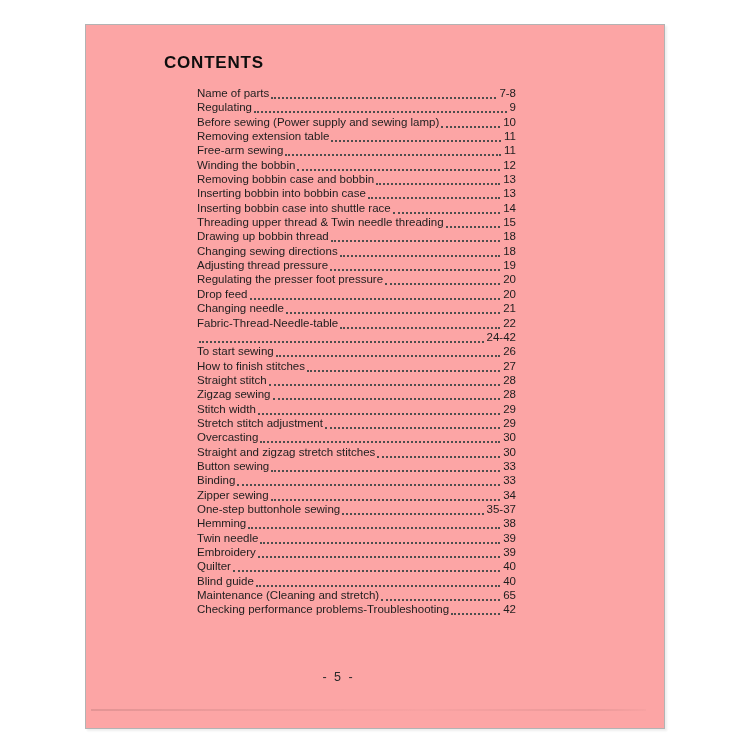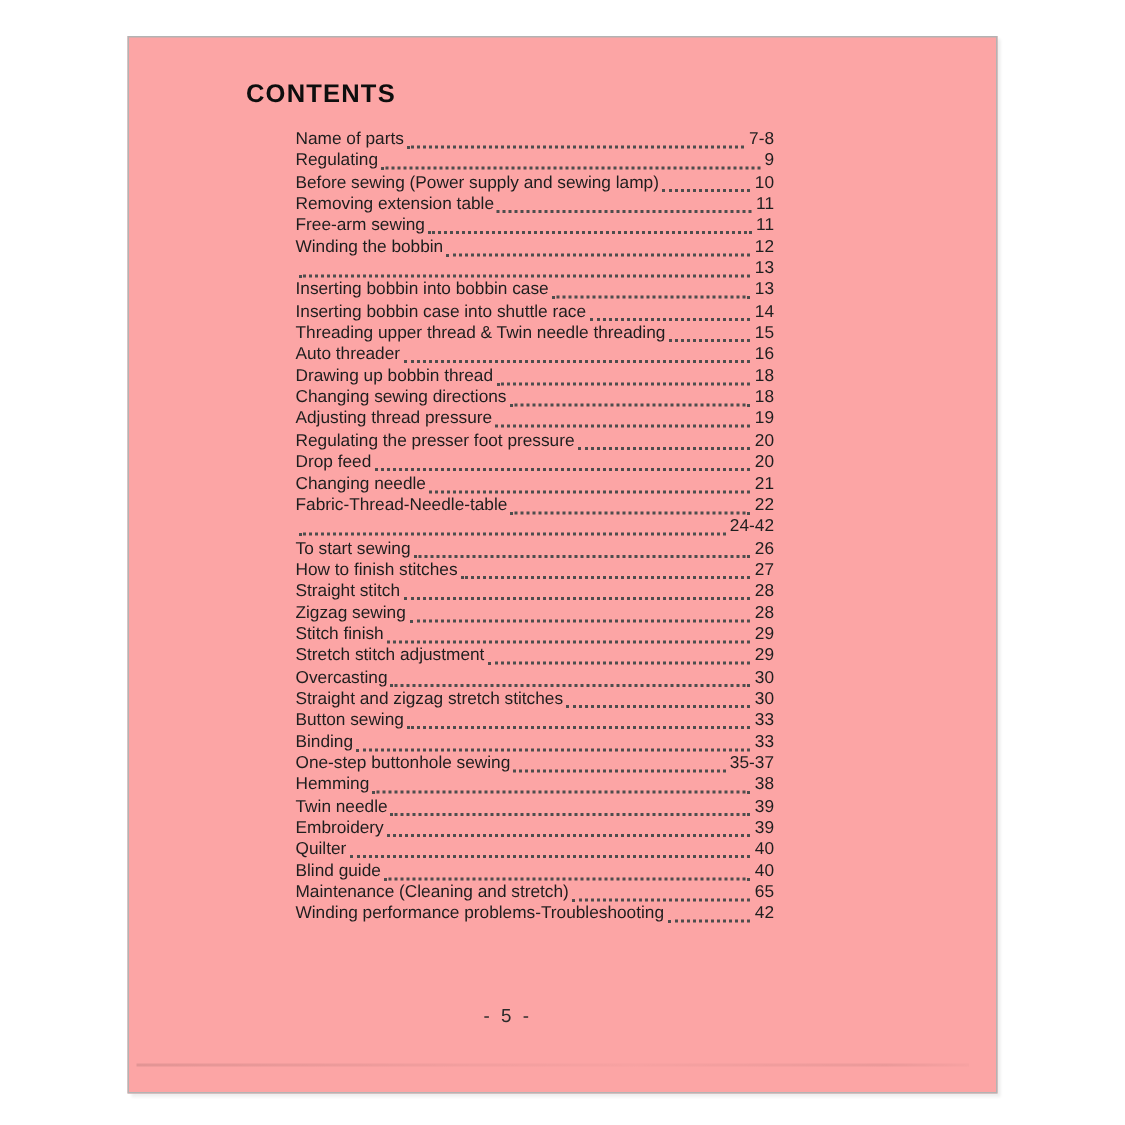--- a/index.html
+++ b/index.html
@@ -131,6 +131,7 @@
       </div>
 
       <div class="entry">
+        <span class="label">Removing bobbin case and bobbin</span>
         <span class="dots"></span>
         <span class="pg">13</span>
       </div>

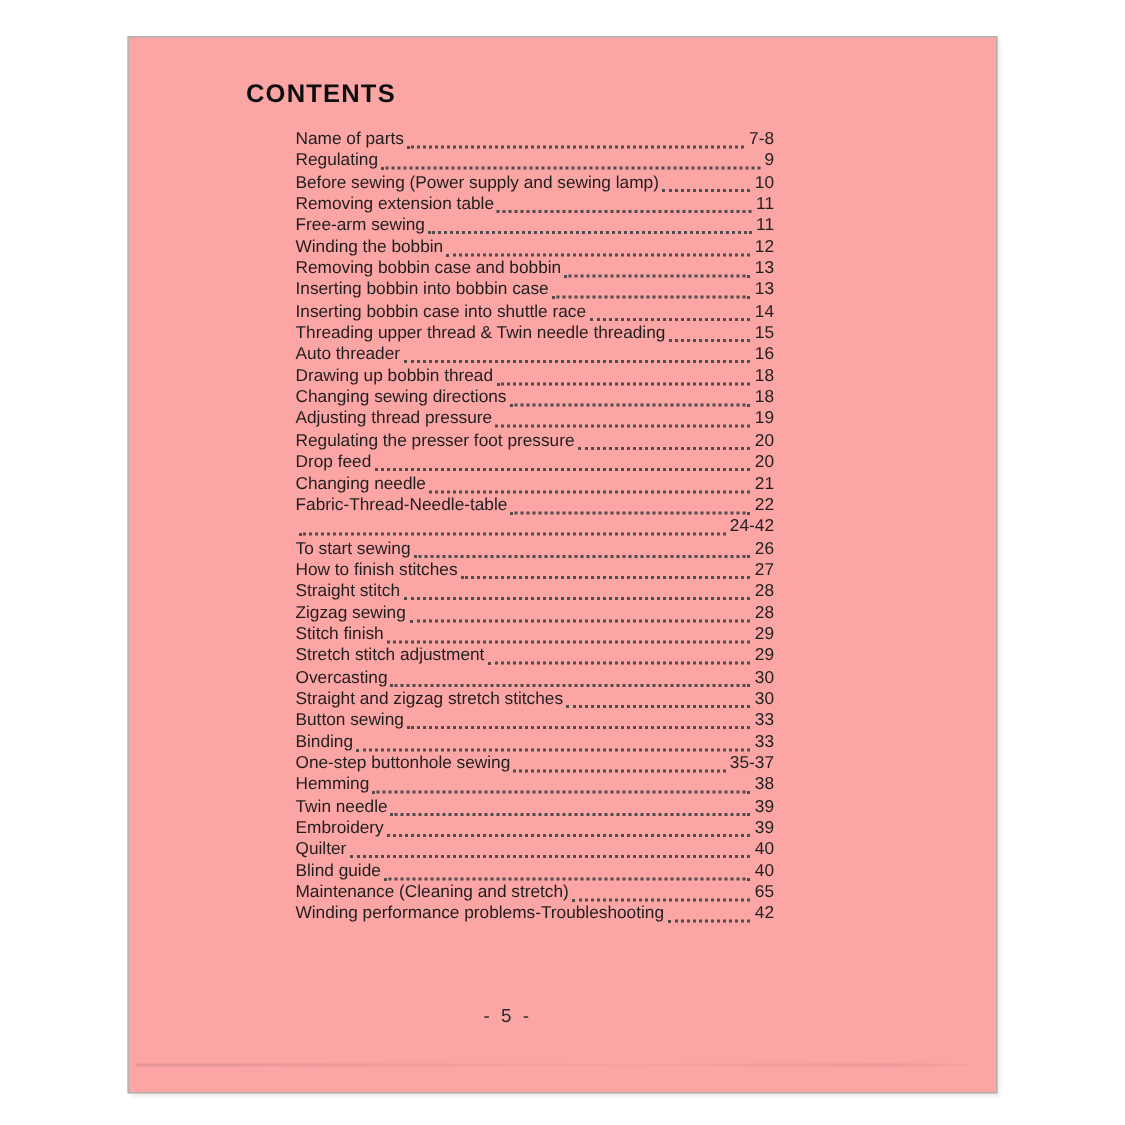--- a/index.html
+++ b/index.html
@@ -154,11 +154,6 @@
         <span class="pg">15</span>
       </div>
 
-      <div class="entry">
-        <span class="label">Auto threader</span>
-        <span class="dots"></span>
-        <span class="pg">16</span>
-      </div>
 
       <div class="entry">
         <span class="label">Drawing up bobbin thread</span>

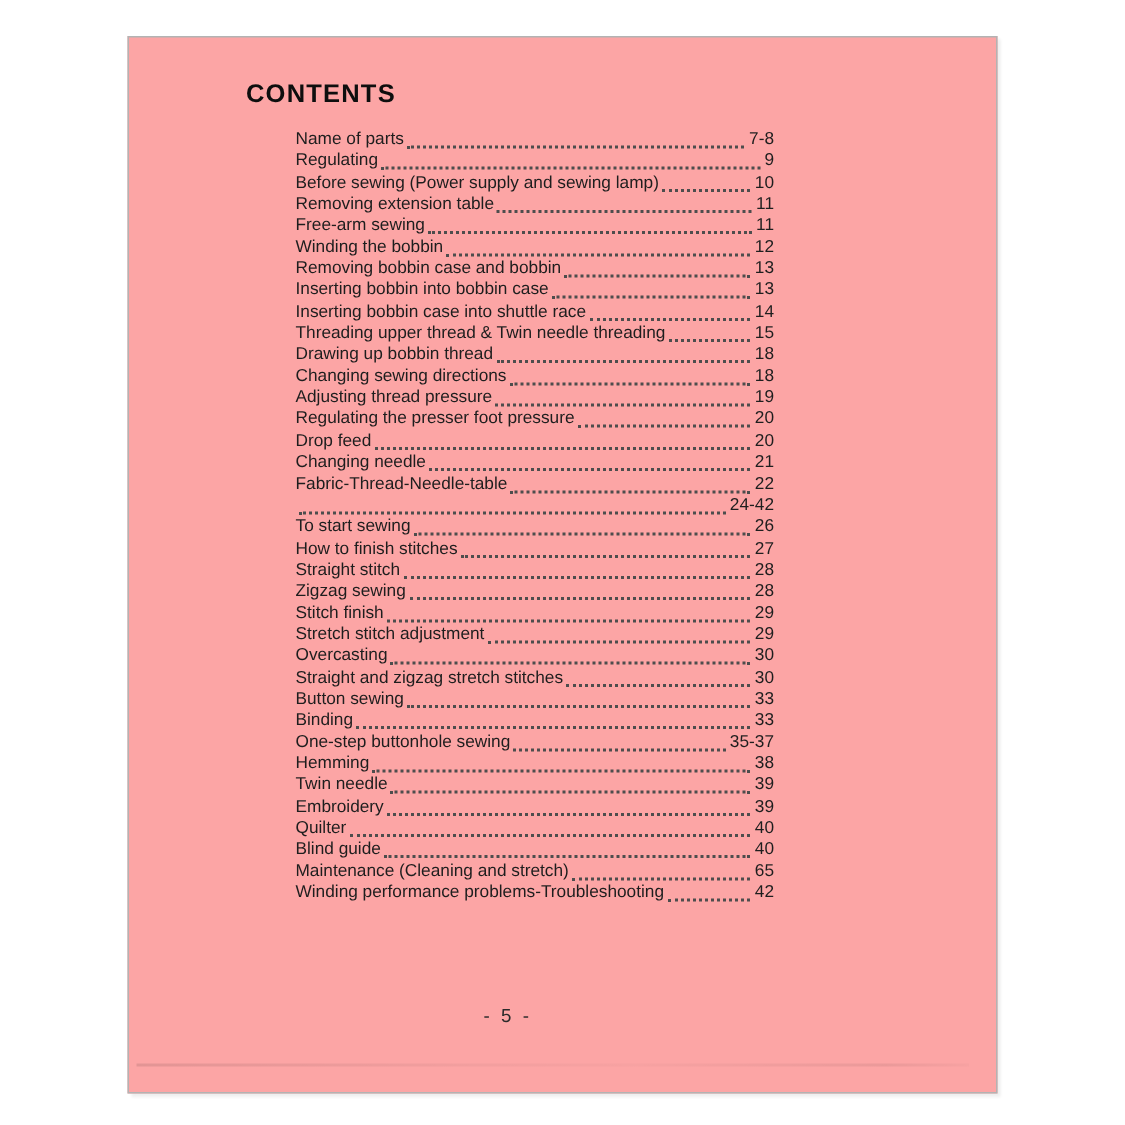--- a/index.html
+++ b/index.html
@@ -227,7 +227,7 @@
       </div>
 
       <div class="entry">
-        <span class="label">Stitch finish</span>
+        <span class="label">Stitch width</span>
         <span class="dots"></span>
         <span class="pg">29</span>
       </div>

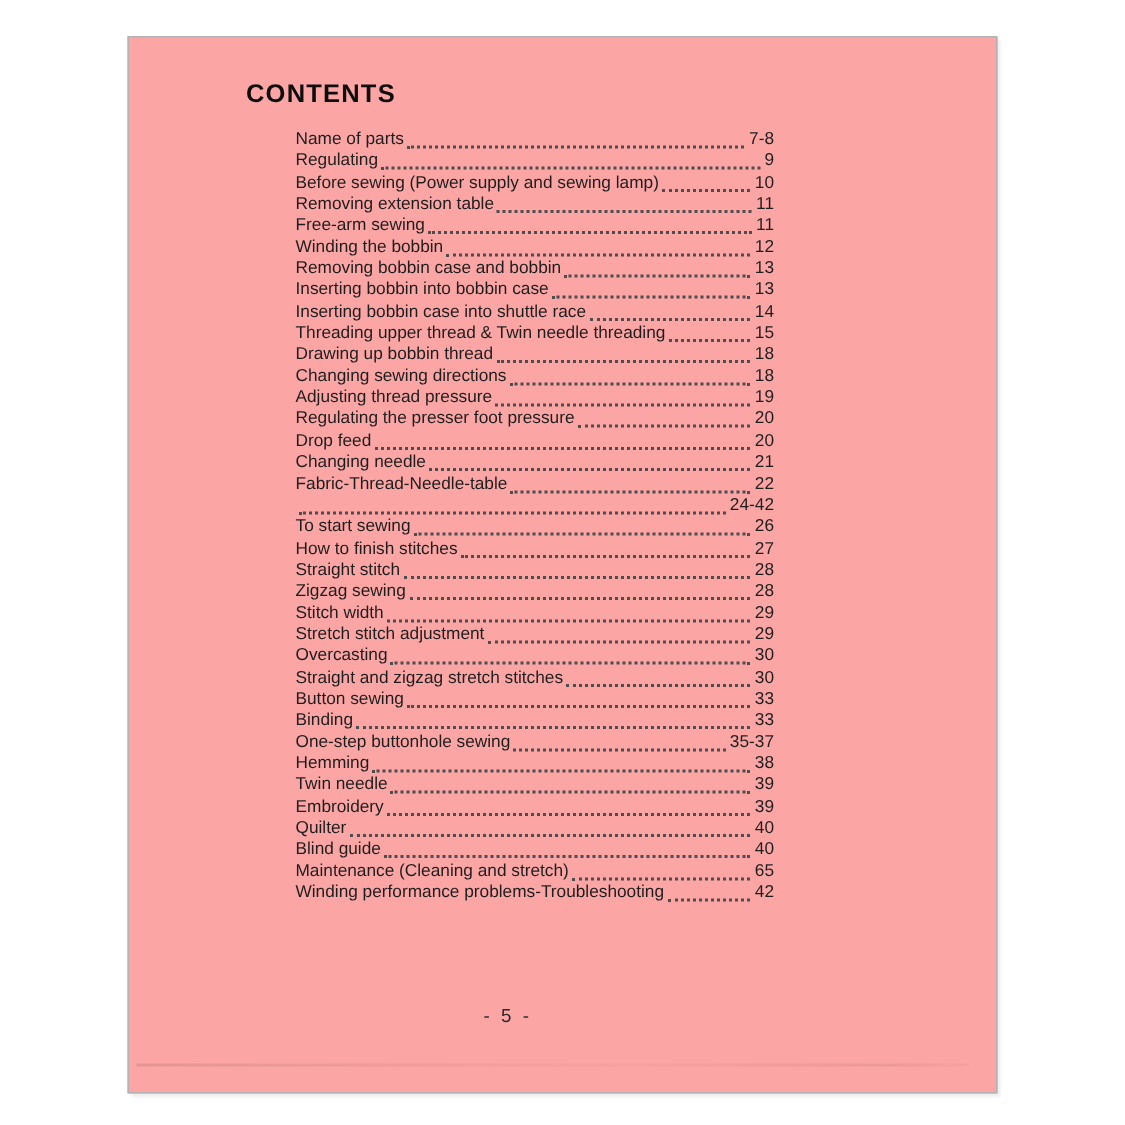--- a/index.html
+++ b/index.html
@@ -263,6 +263,11 @@
         <span class="pg">33</span>
       </div>
 
+      <div class="entry">
+        <span class="label">Zipper sewing</span>
+        <span class="dots"></span>
+        <span class="pg">34</span>
+      </div>
 
       <div class="entry">
         <span class="label">One-step buttonhole sewing</span>

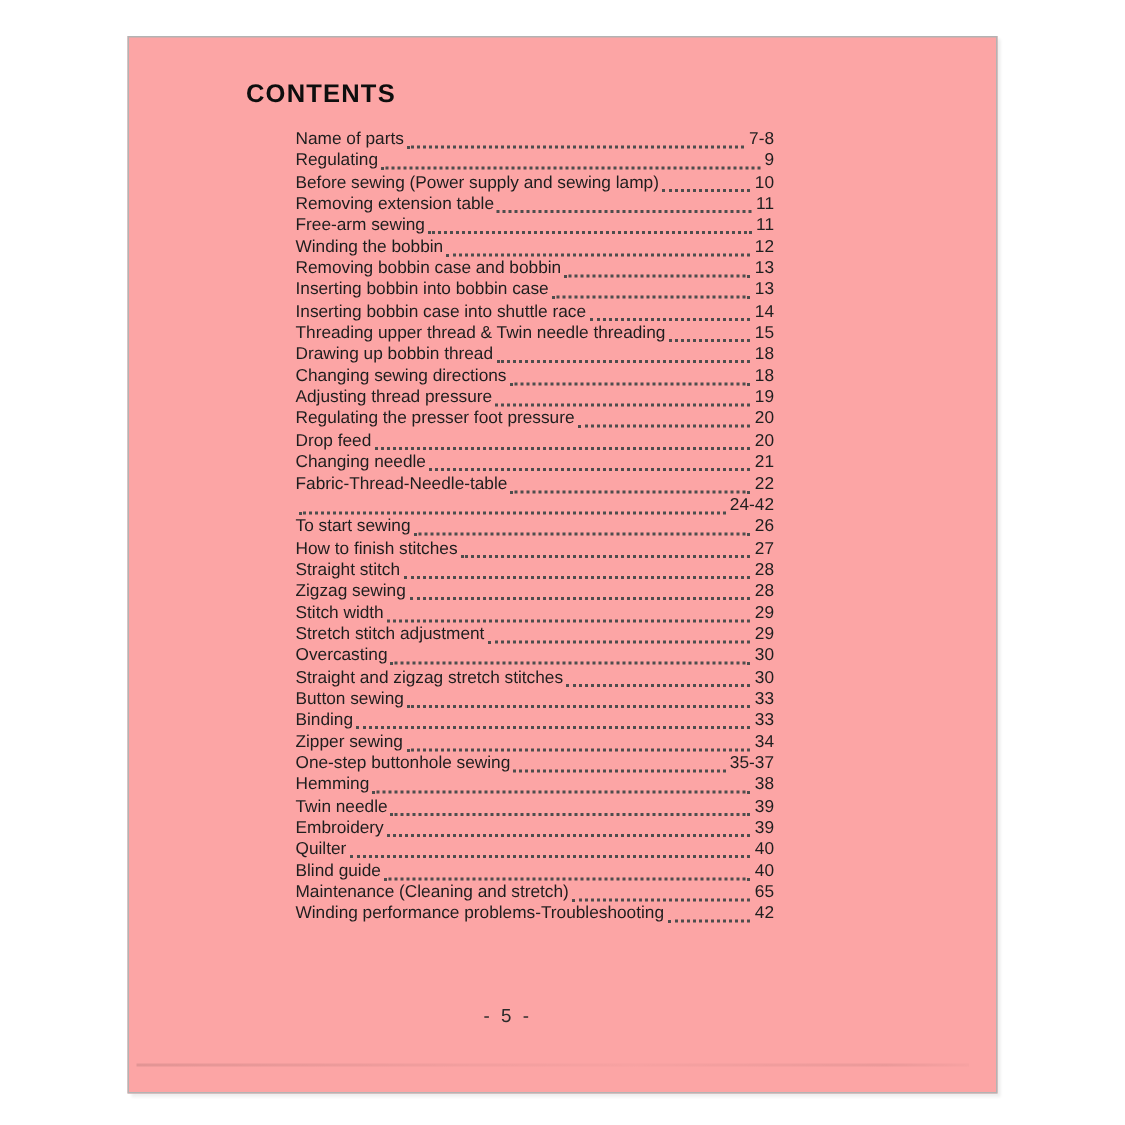--- a/index.html
+++ b/index.html
@@ -312,7 +312,7 @@
       </div>
 
       <div class="entry">
-        <span class="label">Winding performance problems-Troubleshooting</span>
+        <span class="label">Checking performance problems-Troubleshooting</span>
         <span class="dots"></span>
         <span class="pg">42</span>
       </div>

